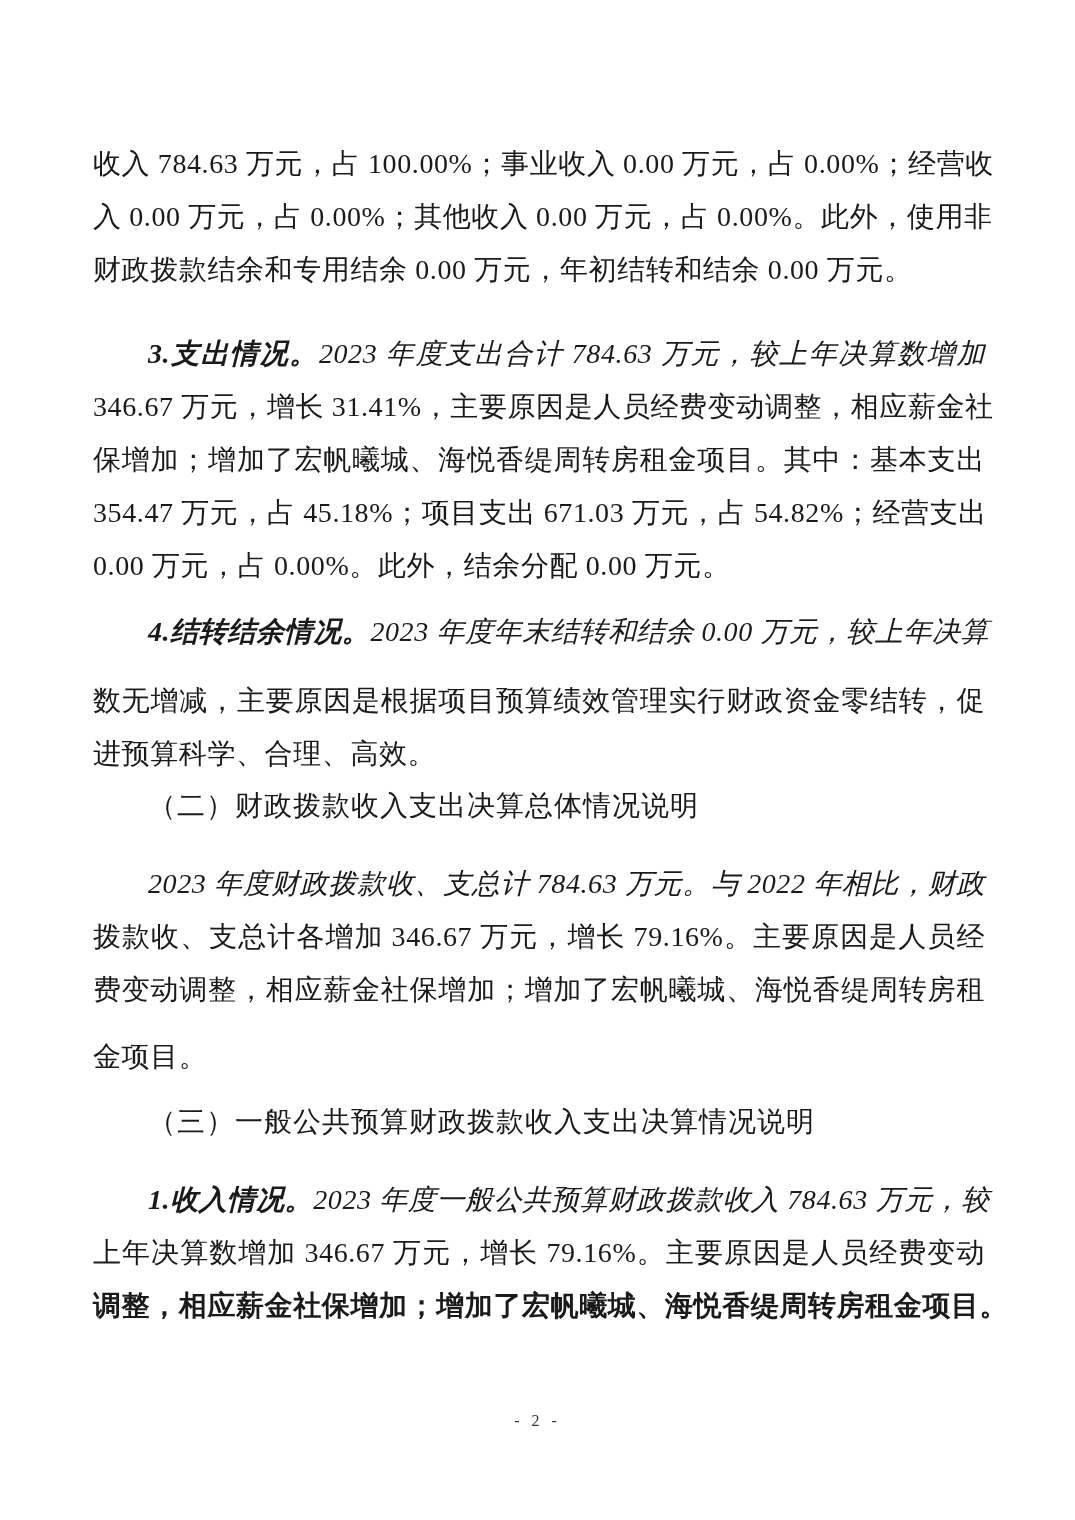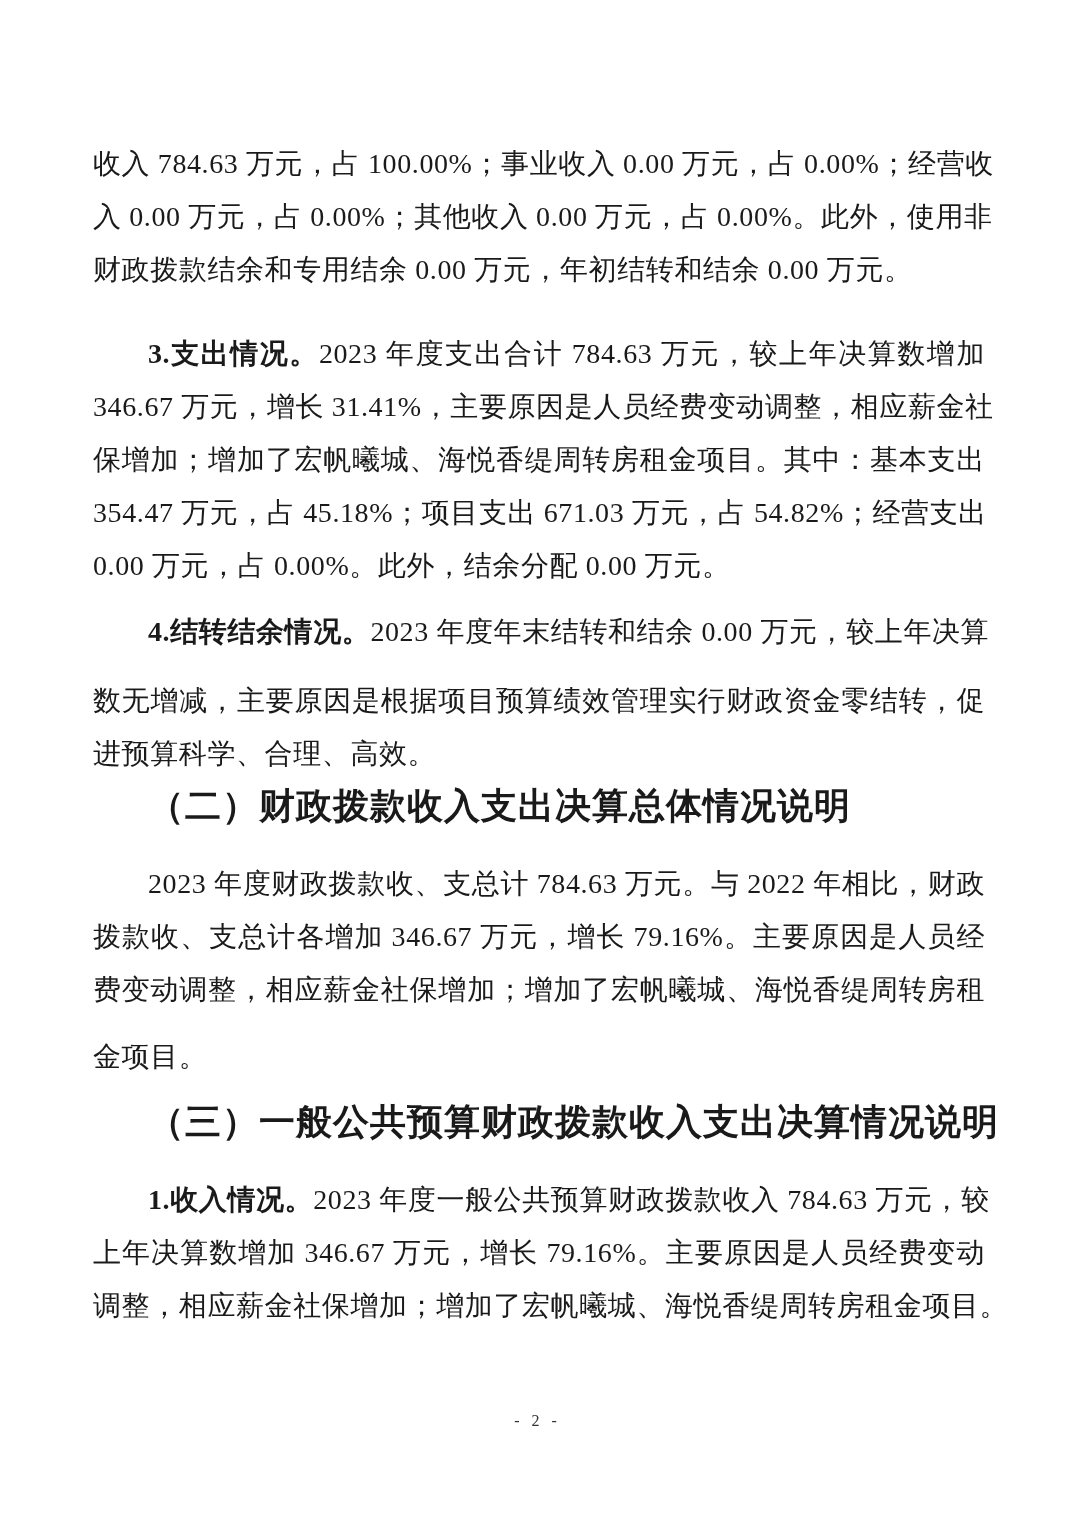--- a/index.html
+++ b/index.html
@@ -9,7 +9,7 @@
   .line { position:absolute; left:93px; width:892px; font-size:28px; line-height:36px;
           white-space:nowrap; letter-spacing:0.6px; text-align:justify; text-align-last:justify; }
   .line.last { text-align-last:left; }
-  .line.indent { left:148px; width:837px; }
+  .line.indent { left:148px; width:837px;font-style:italic; }
   .b { font-weight:bold; }
   .heading { position:absolute; left:148px; font-size:36px; line-height:36px; font-weight:bold; white-space:nowrap; letter-spacing:1px; }
   .pagenum { position:absolute; left:0; width:1075px; top:1412px; text-align:center; font-size:16px; color:#333; letter-spacing:4px; }

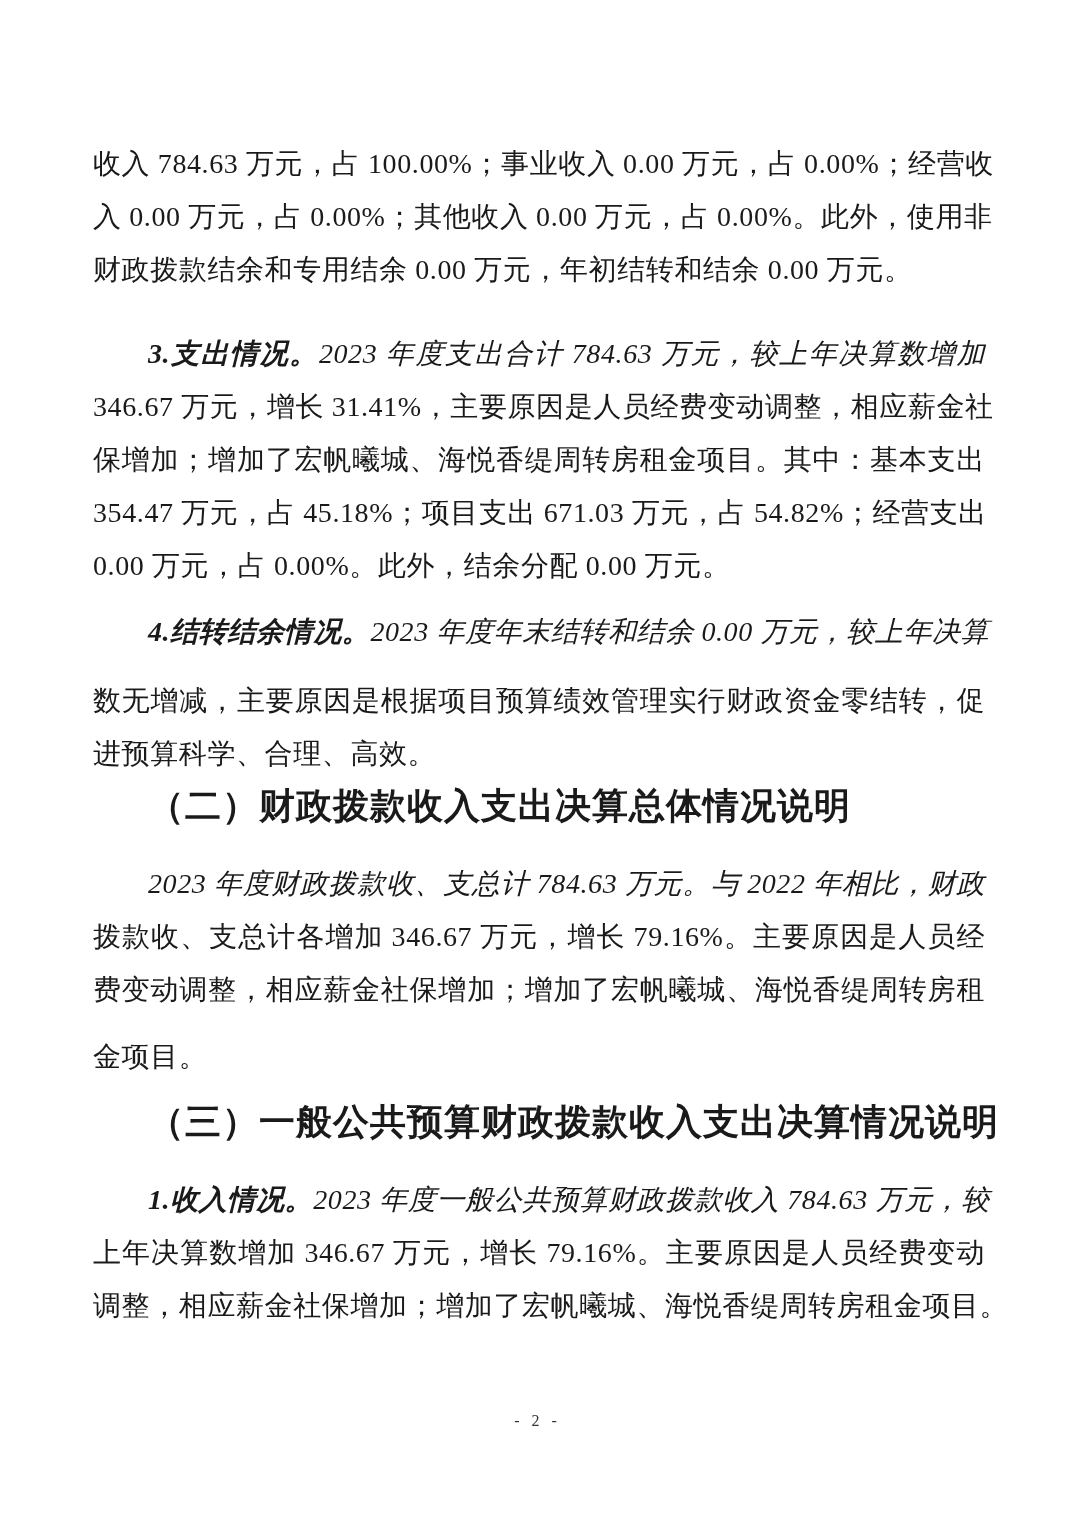--- a/index.html
+++ b/index.html
@@ -11,7 +11,7 @@
   .line.last { text-align-last:left; }
   .line.indent { left:148px; width:837px;font-style:italic; }
   .b { font-weight:bold; }
-  .heading { position:absolute; left:148px; font-size:36px; line-height:36px; font-weight:bold; white-space:nowrap; letter-spacing:1px; }
+  .heading { position:absolute; left:148px; font-size:28px; line-height:36px; font-weight:normal; white-space:nowrap; letter-spacing:1px; }
   .pagenum { position:absolute; left:0; width:1075px; top:1412px; text-align:center; font-size:16px; color:#333; letter-spacing:4px; }
 </style>
 </head>

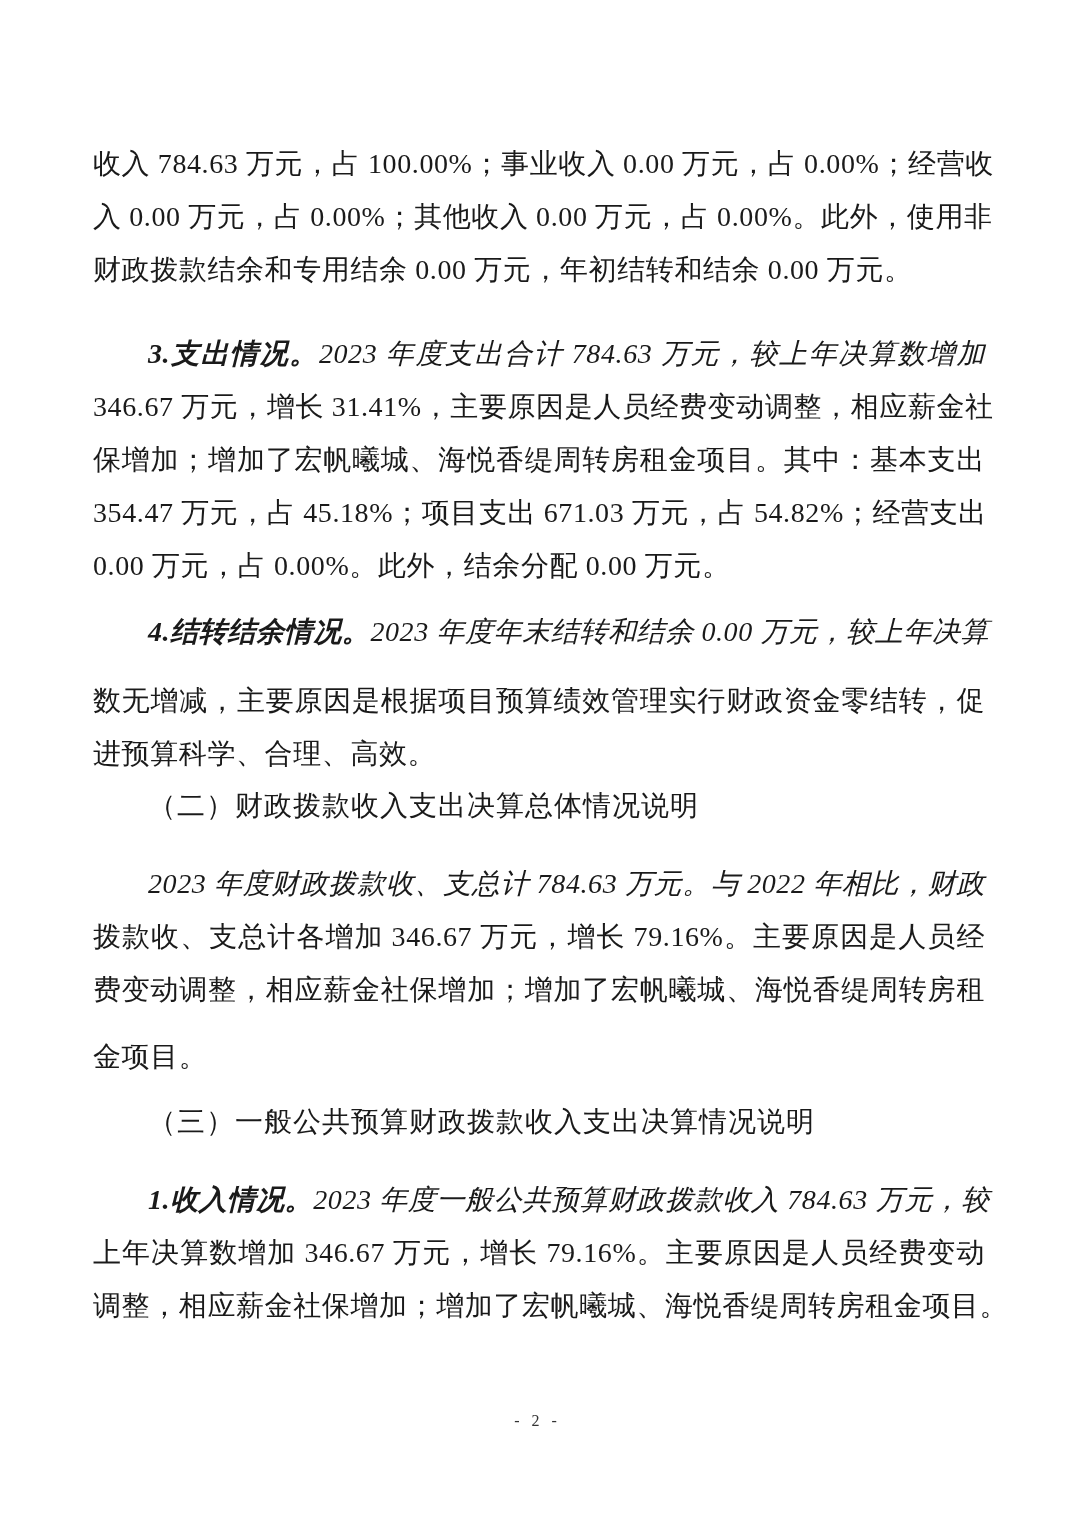--- a/index.html
+++ b/index.html
@@ -44,7 +44,7 @@
 
   <div class="line indent" style="top:1182px;"><span class="b">1.收入情况。</span><span>2023 年度一般公共预算财政拨款收入 784.63 万元，较</span></div>
   <div class="line" style="top:1235px;">上年决算数增加 346.67 万元，增长 79.16%。主要原因是人员经费变动</div>
-  <div class="line" style="top:1288px;">调整，相应薪金社保增加；增加了宏帆曦城、海悦香缇周转房租金项目。</div>
+  <div class="line" style="top:1288px;font-weight:bold;">调整，相应薪金社保增加；增加了宏帆曦城、海悦香缇周转房租金项目。</div>
 
   <div class="pagenum">- 2 -</div>
 </div>

